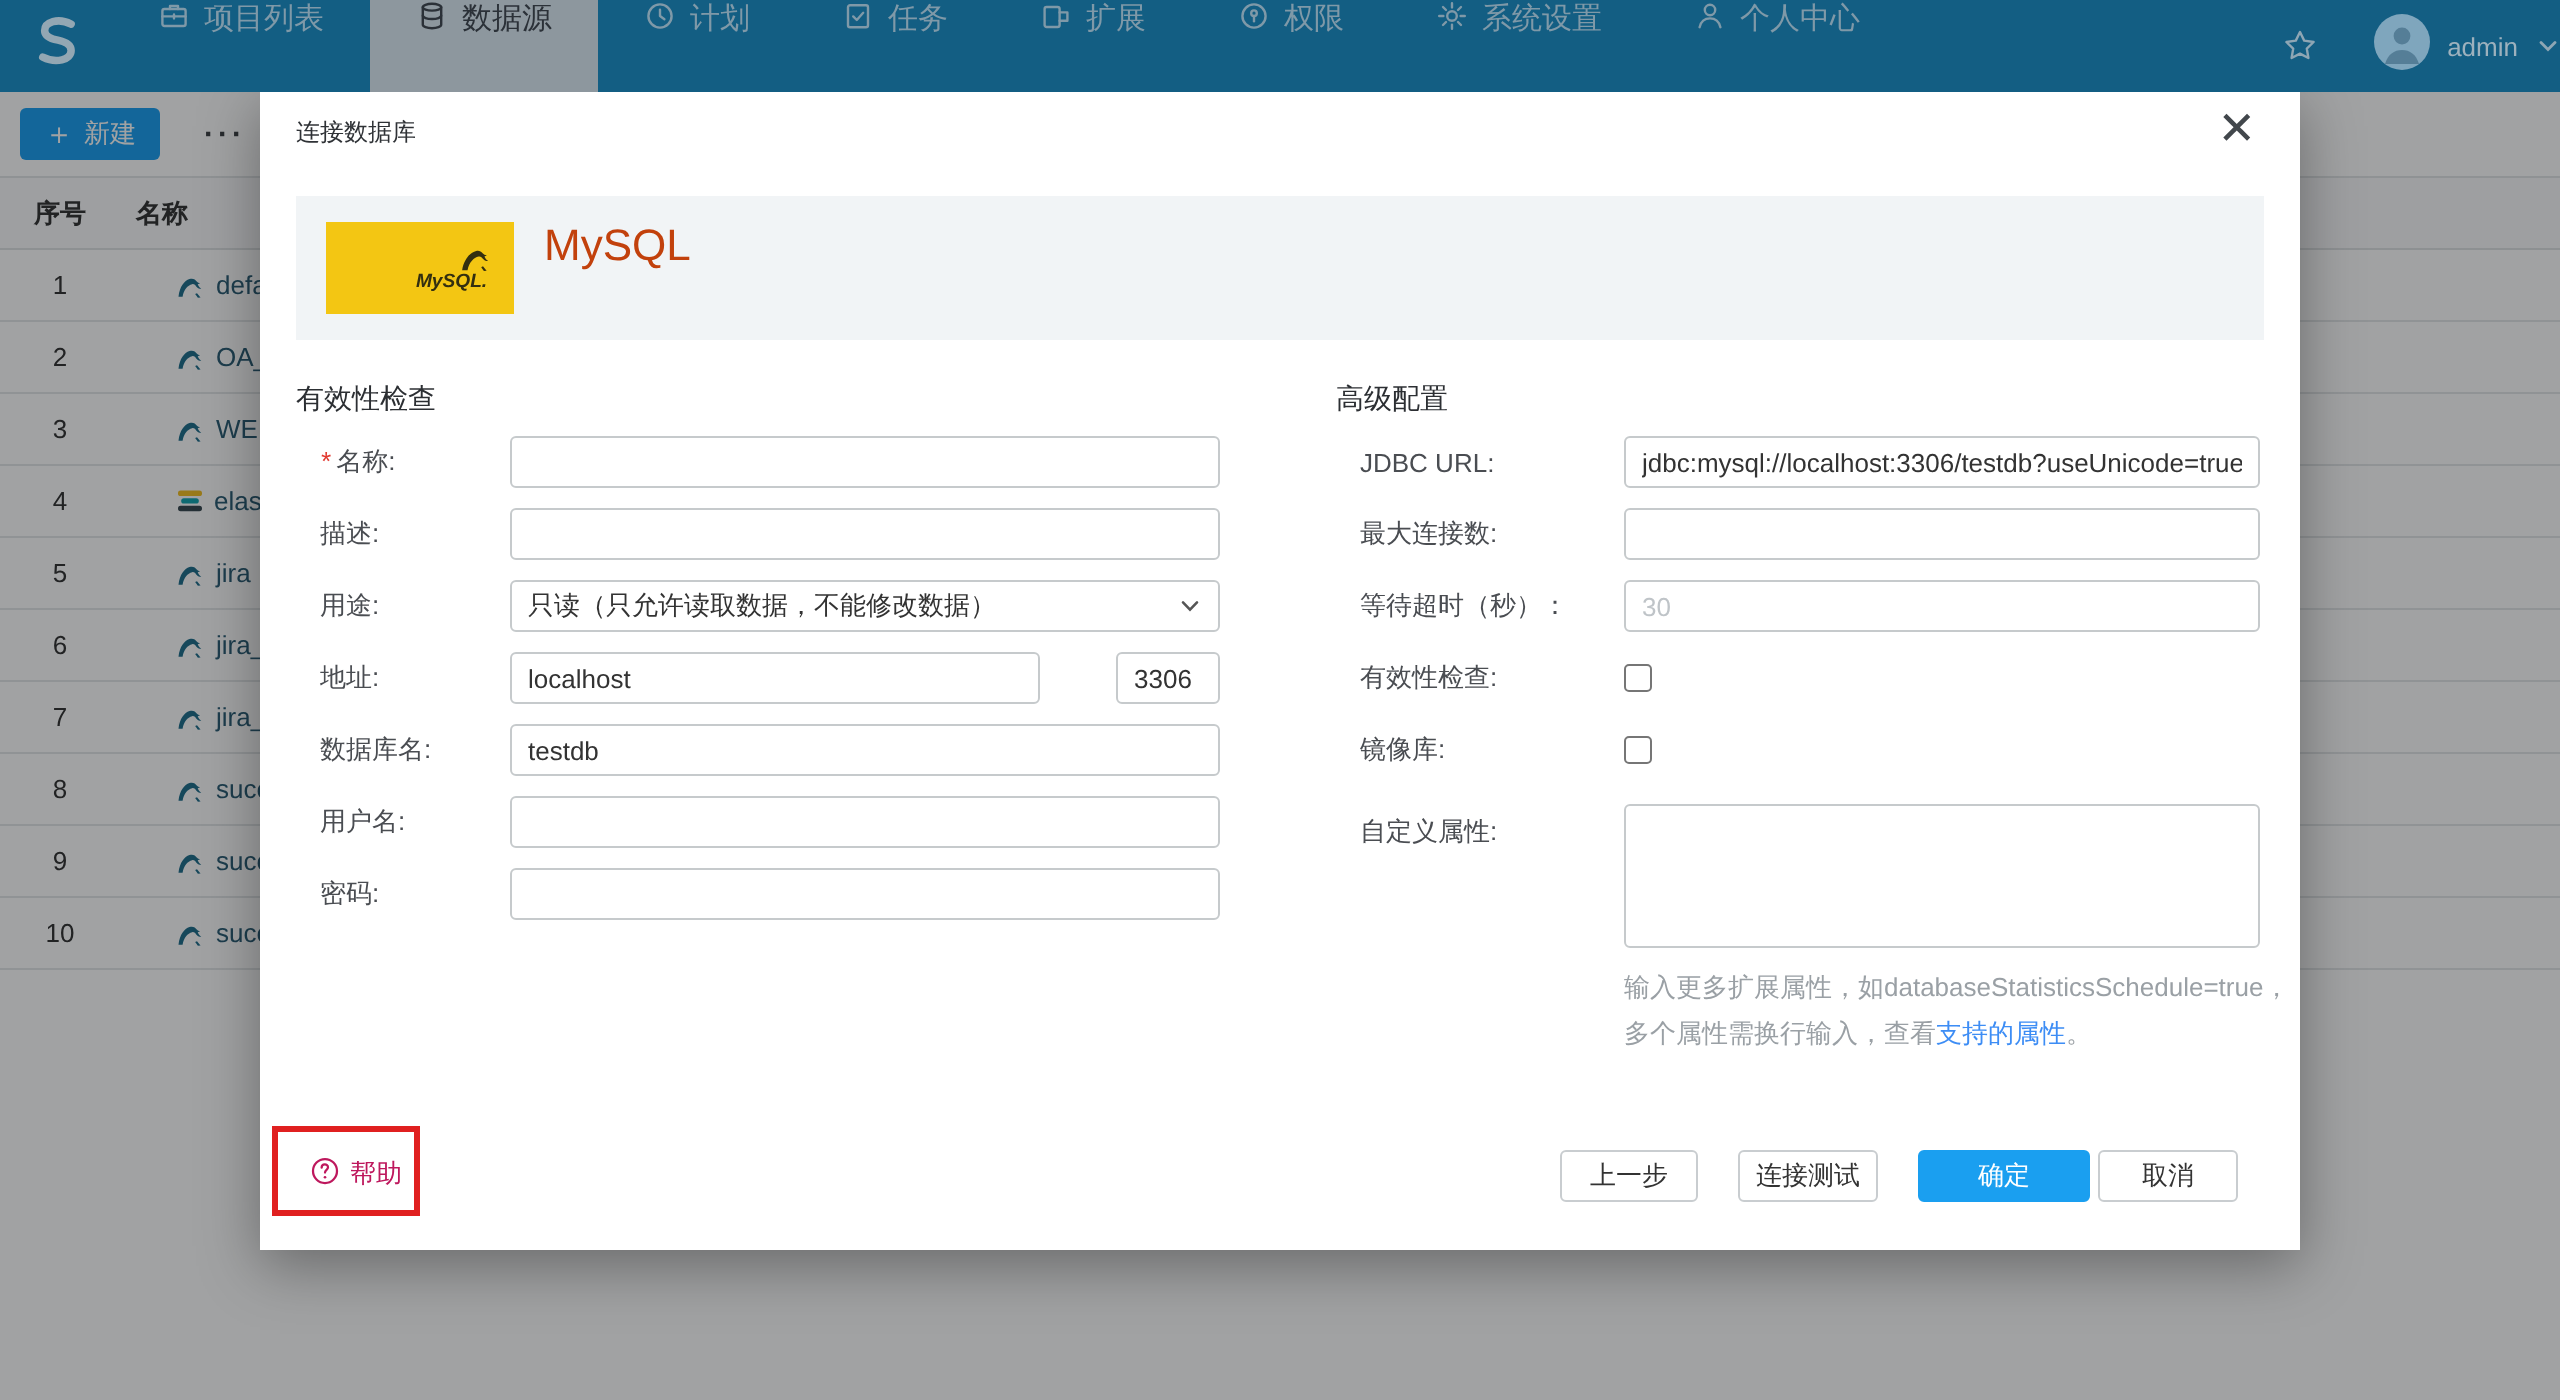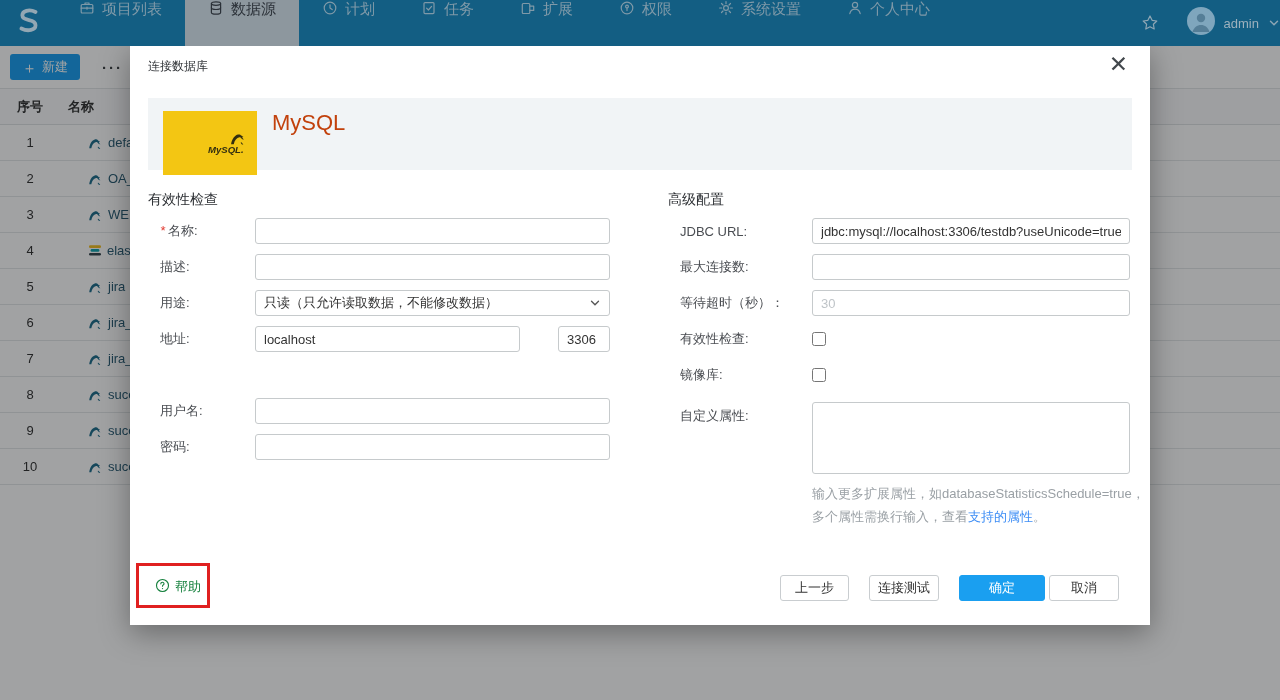--- a/index.html
+++ b/index.html
@@ -45,7 +45,7 @@
   .modal-title { position: absolute; left: 18px; top: 13px; font-size: 12px; color: #2f3236; }
   .modal-close { position: absolute; right: 22px; top: 8px; font-size: 23px; color: #42474c; line-height: 1; cursor: pointer; background: none; border: none; font-family: inherit; }
   .banner { position: absolute; left: 18px; top: 53px; width: 984px; height: 72px; background: #f1f4f6; }
-  .logo-box { position: absolute; left: 15px; top: 13px; width: 94px; height: 64px; background: #f3c613; display: flex; align-items: center; justify-content: flex-end; overflow: hidden; padding-left: 41px; }
+  .logo-box { position: absolute; left: 15px; top: 13px; width: 94px; height: 46px; background: #f3c613; display: flex; align-items: center; justify-content: flex-end; overflow: hidden; padding-left: 41px; }
   .banner-title { position: absolute; left: 124px; top: 12px; font-size: 22px; color: #c2410c; }
   .banner-desc { position: absolute; left: 124px; top: 42px; font-size: 13px; color: #8b9095; }
   .sec { position: absolute; top: 146px; font-size: 14px; color: #2c2f33; }

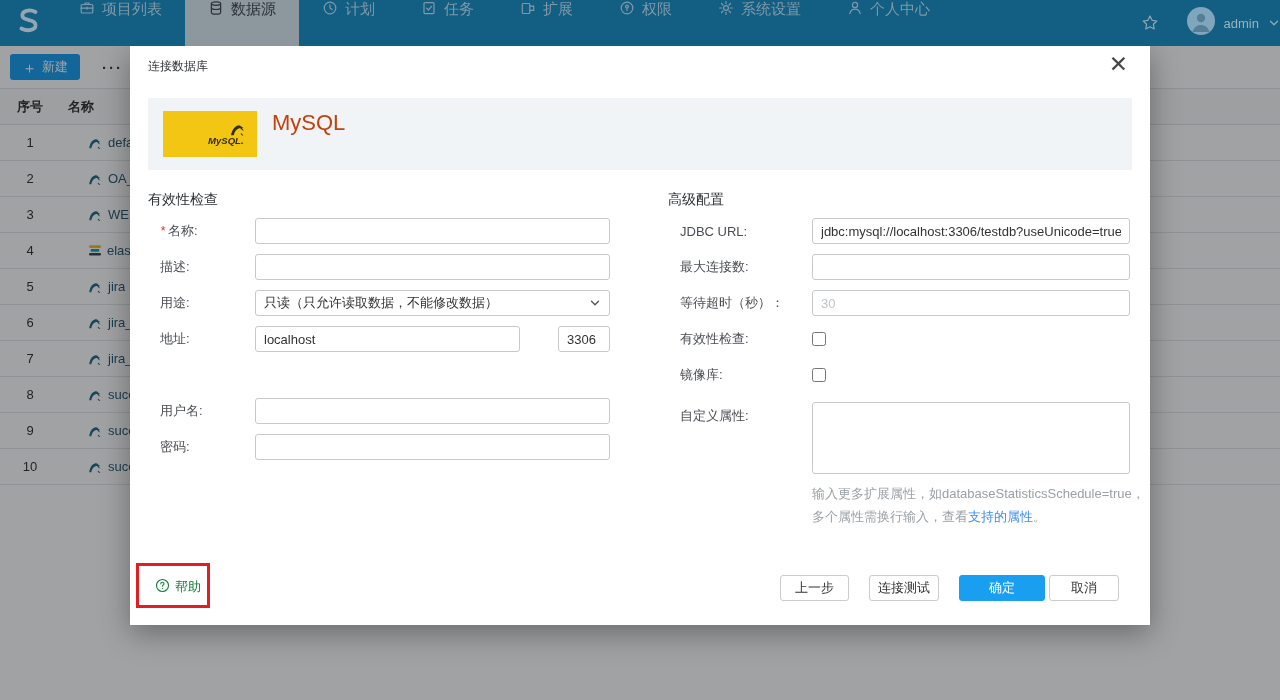--- a/index.html
+++ b/index.html
@@ -355,6 +355,10 @@
       <input type="text" class="w265" value="localhost" style="">
       <input type="text" class="port" value="3306" style="">
     </div>
+    <div class="frow left" style="top:317px">
+      <span class="flabel">数据库名:</span>
+      <input type="text" class="w355" value="testdb" style="">
+    </div>
     <div class="frow left" style="top:353px">
       <span class="flabel">用户名:</span>
       <input type="text" class="w355" value="" style="">

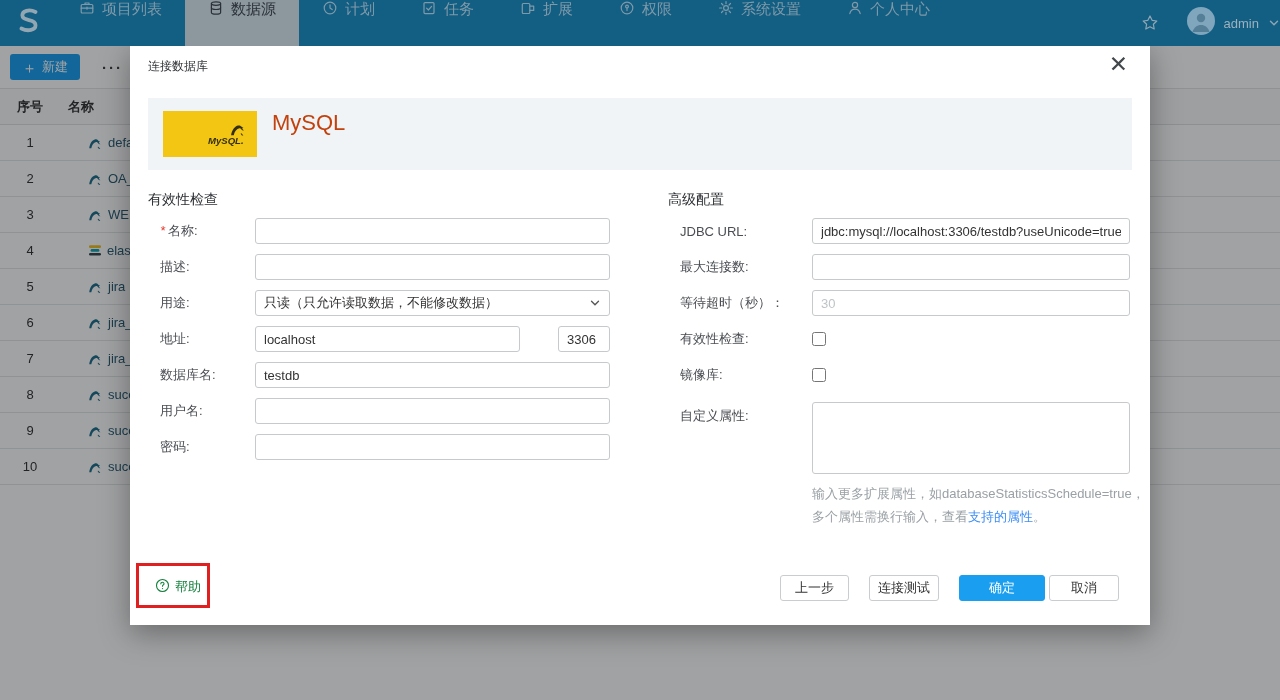--- a/index.html
+++ b/index.html
@@ -74,7 +74,7 @@
   .textarea { width: 318px; height: 72px; resize: none; padding: 5px 8px; }
   .hint { position: absolute; left: 682px; top: 437px; width: 336px; font-size: 13px; color: #9aa0a5; line-height: 23px; }
   .hint a { color: #3d8df5; text-decoration: none; cursor: pointer; }
-  .help { position: absolute; left: 25px; top: 533px; display: flex; align-items: center; gap: 5px; color: #15803d; font-size: 13px; cursor: pointer; }
+  .help { position: absolute; left: 25px; top: 533px; display: flex; align-items: center; gap: 5px; color: #be185d; font-size: 13px; cursor: pointer; }
   .annotation { position: absolute; left: 6px; top: 518px; width: 74px; height: 45px; border: 3px solid #e02020; pointer-events: none; z-index: 40; }
   .fbtn { position: absolute; top: 530px; height: 26px; border: 1px solid #c9cdd0; background: #fff; border-radius: 3px; font-size: 13px; color: #333; cursor: pointer; font-family: inherit; }
   .fbtn.primary { background: #1a9ff0; border-color: #1a9ff0; color: #fff; }

